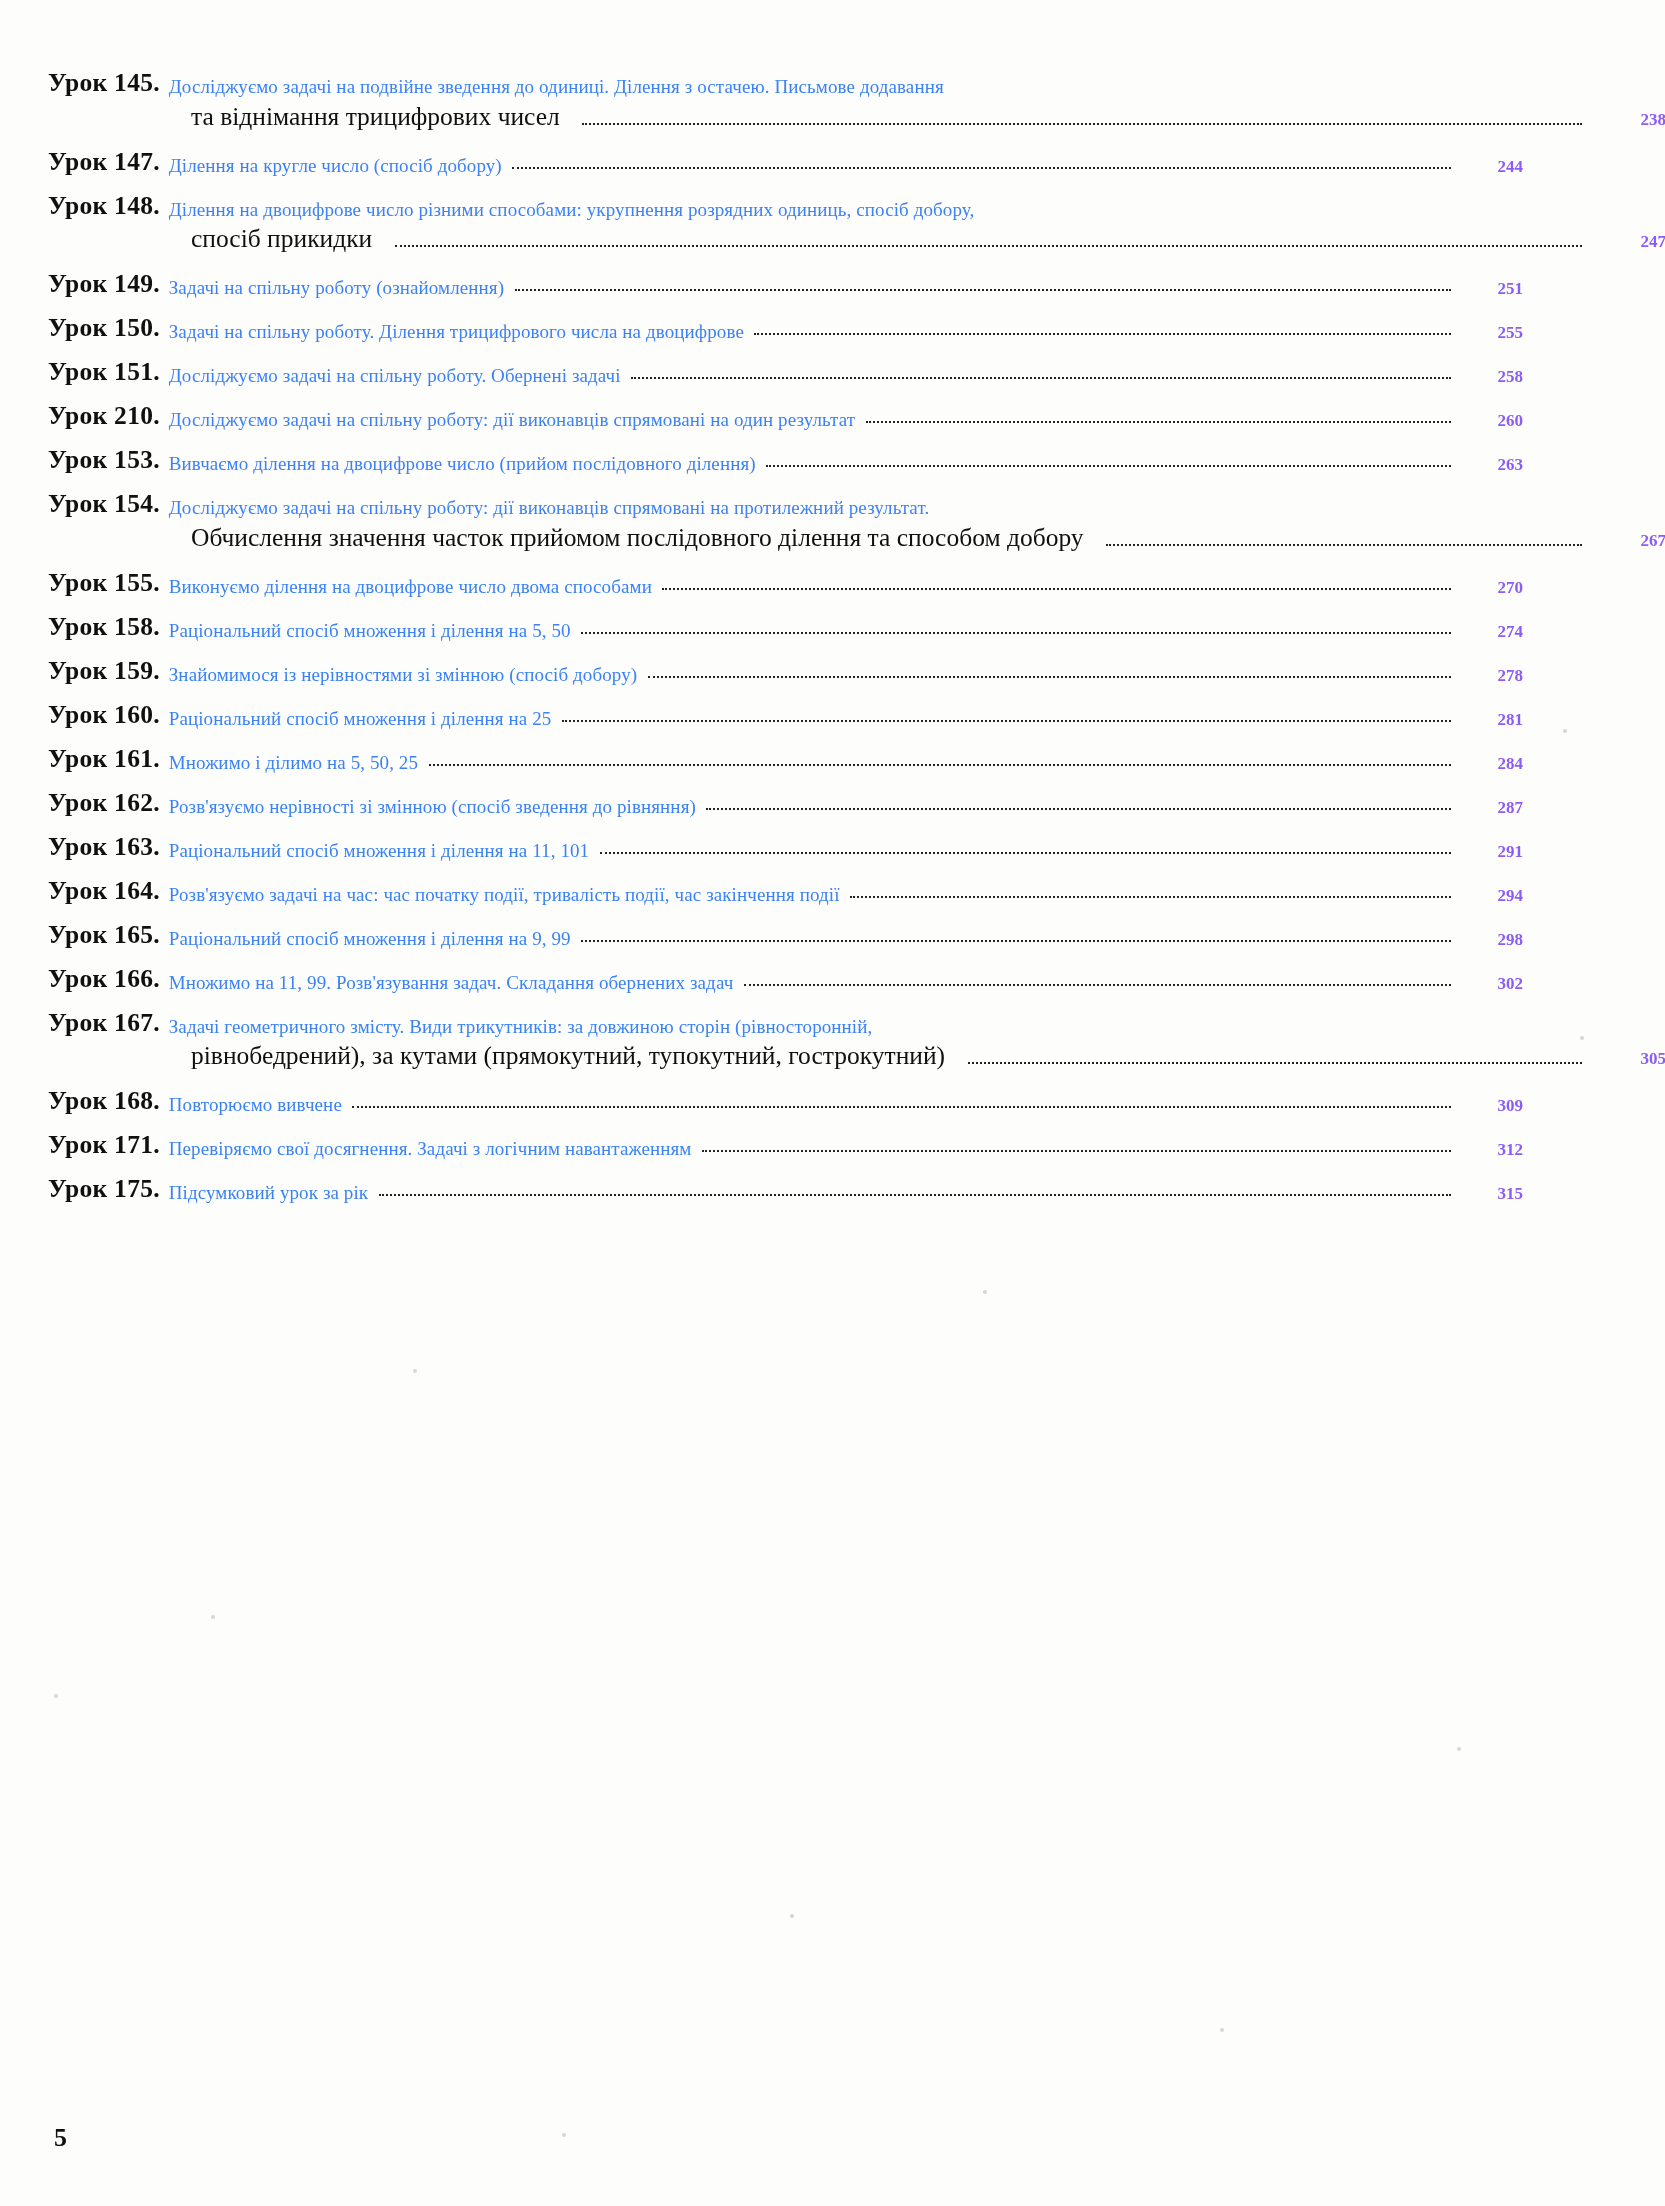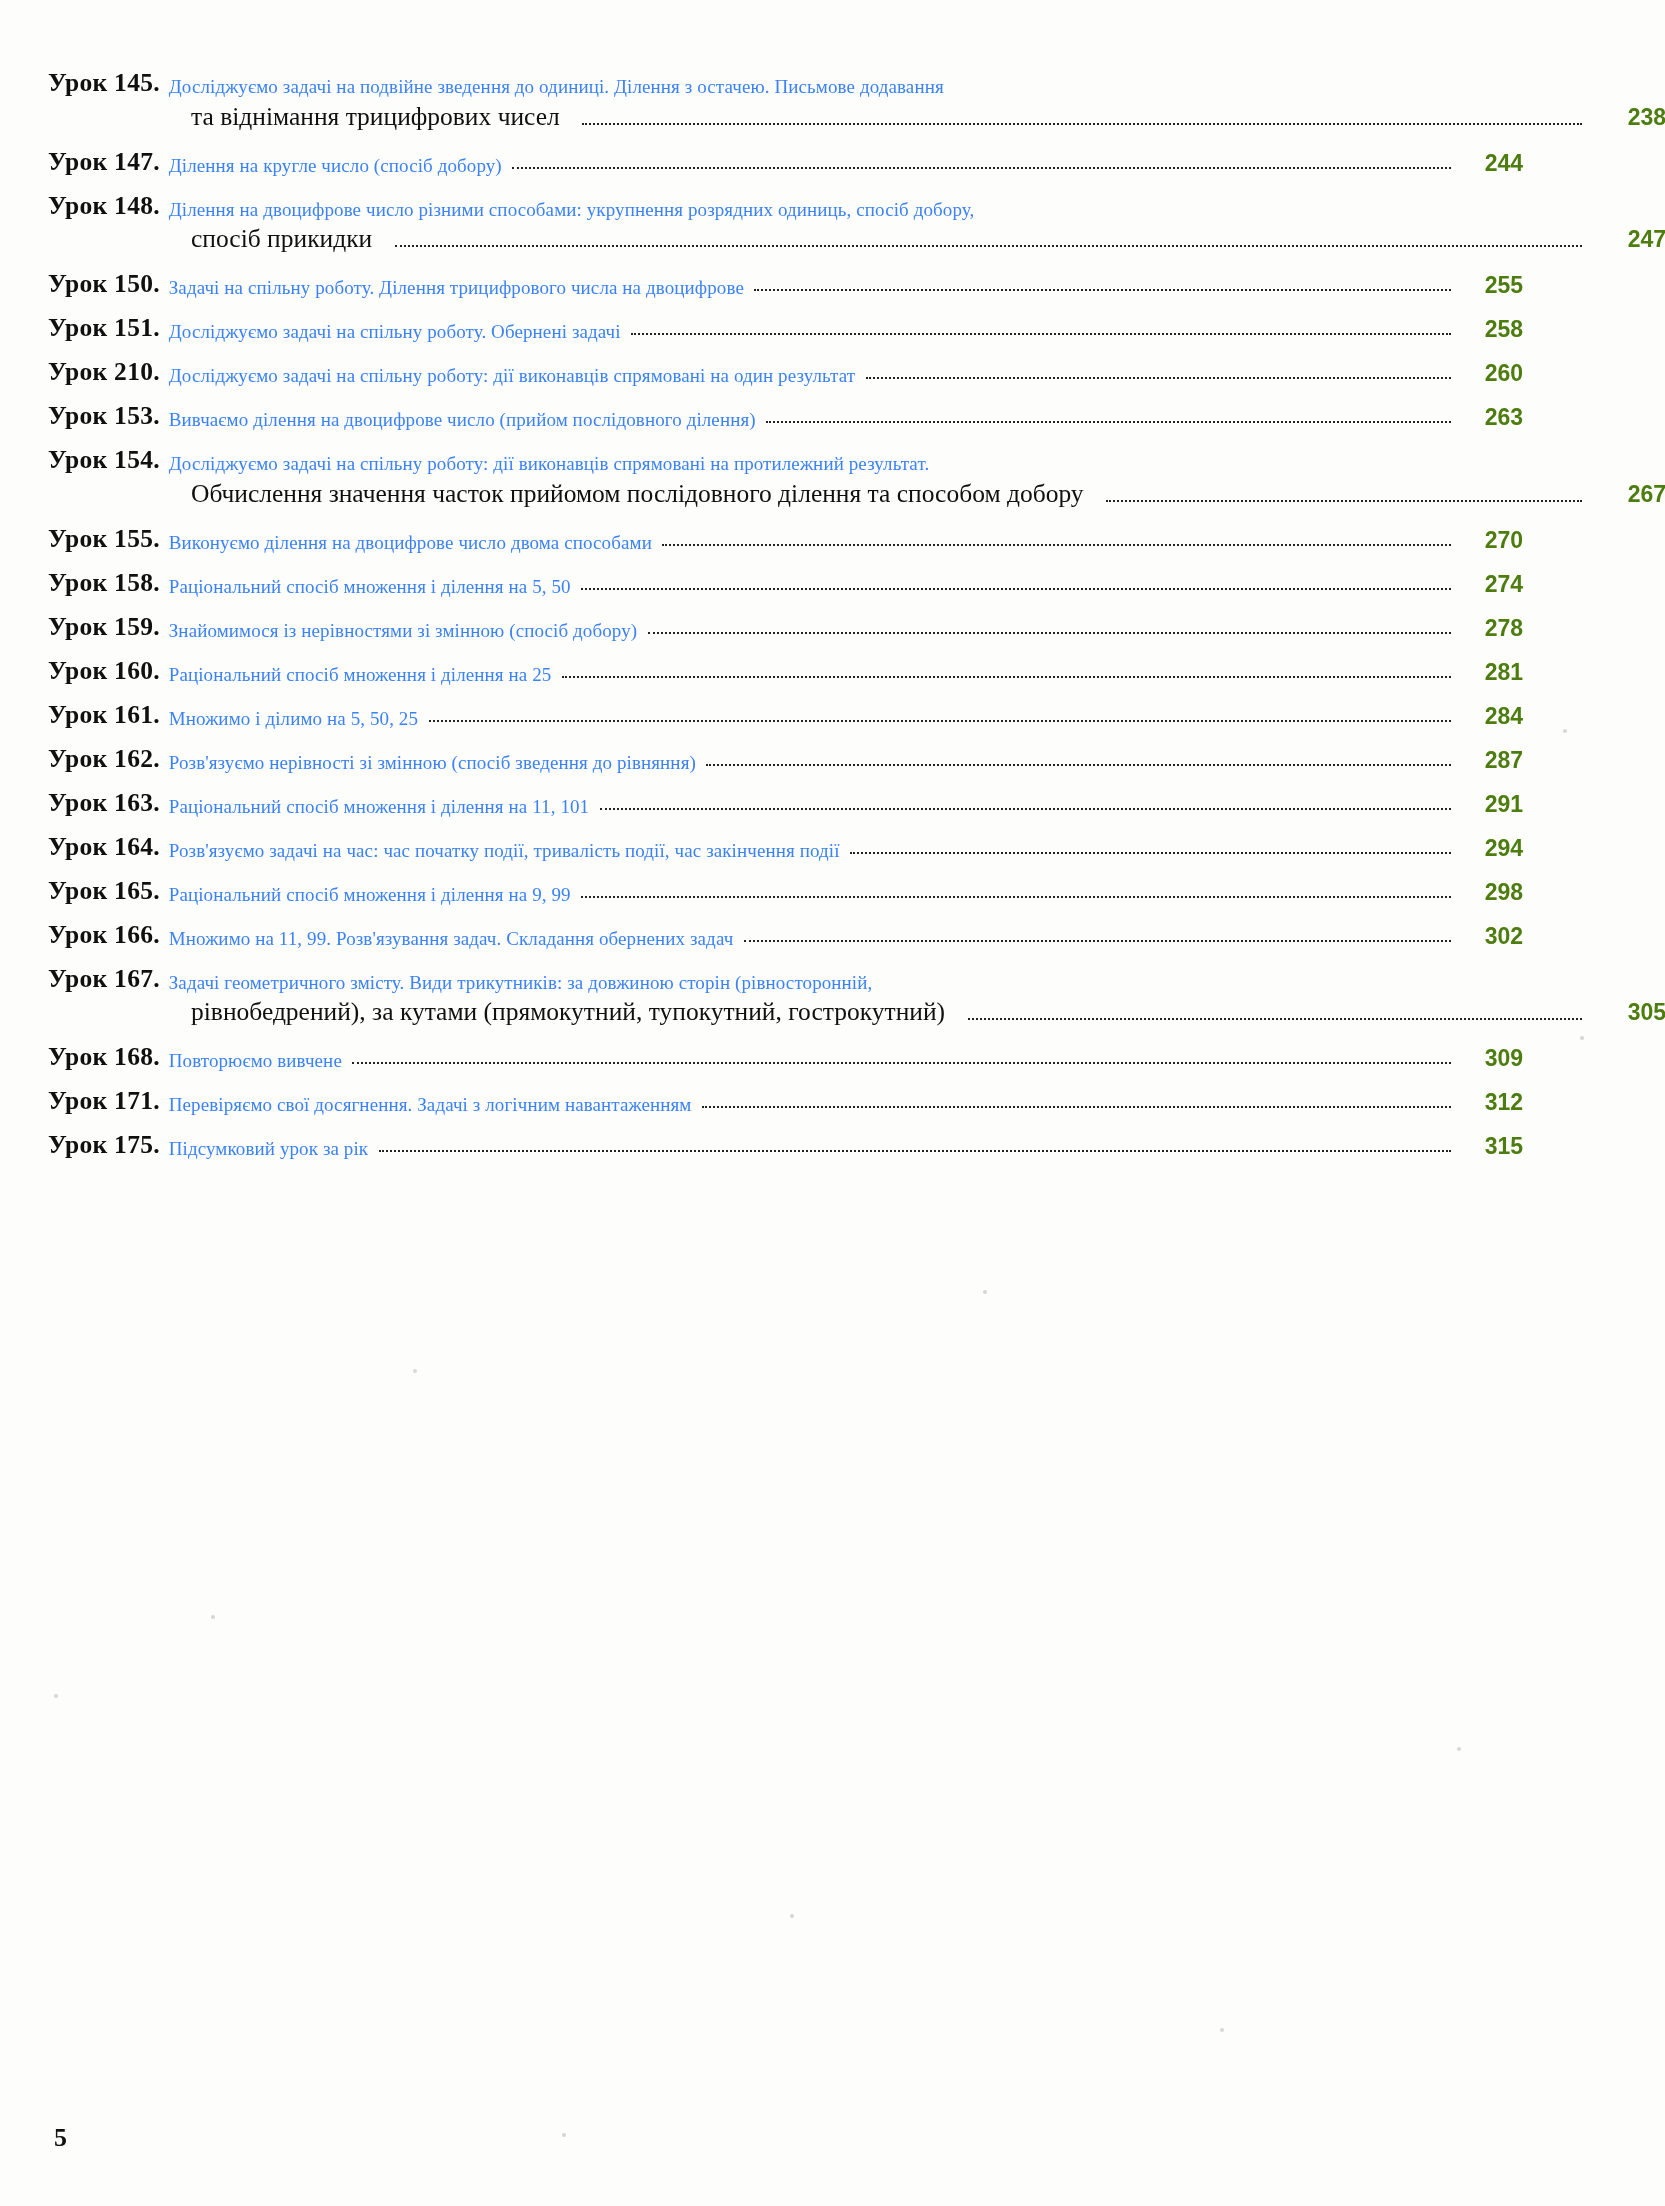--- a/index.html
+++ b/index.html
@@ -62,10 +62,10 @@
     height: 0;
   }
   .page-num {
-    font-family: Liberation Sans, sans-serif;
-    font-size: 23px;
+    font-family: Liberation Serif, serif;
+    font-size: 17px;
     font-weight: 700;
-    color: #4d7c0f;
+    color: #8b5cf6;
     white-space: nowrap;
     width: 63px;
     text-align: right;

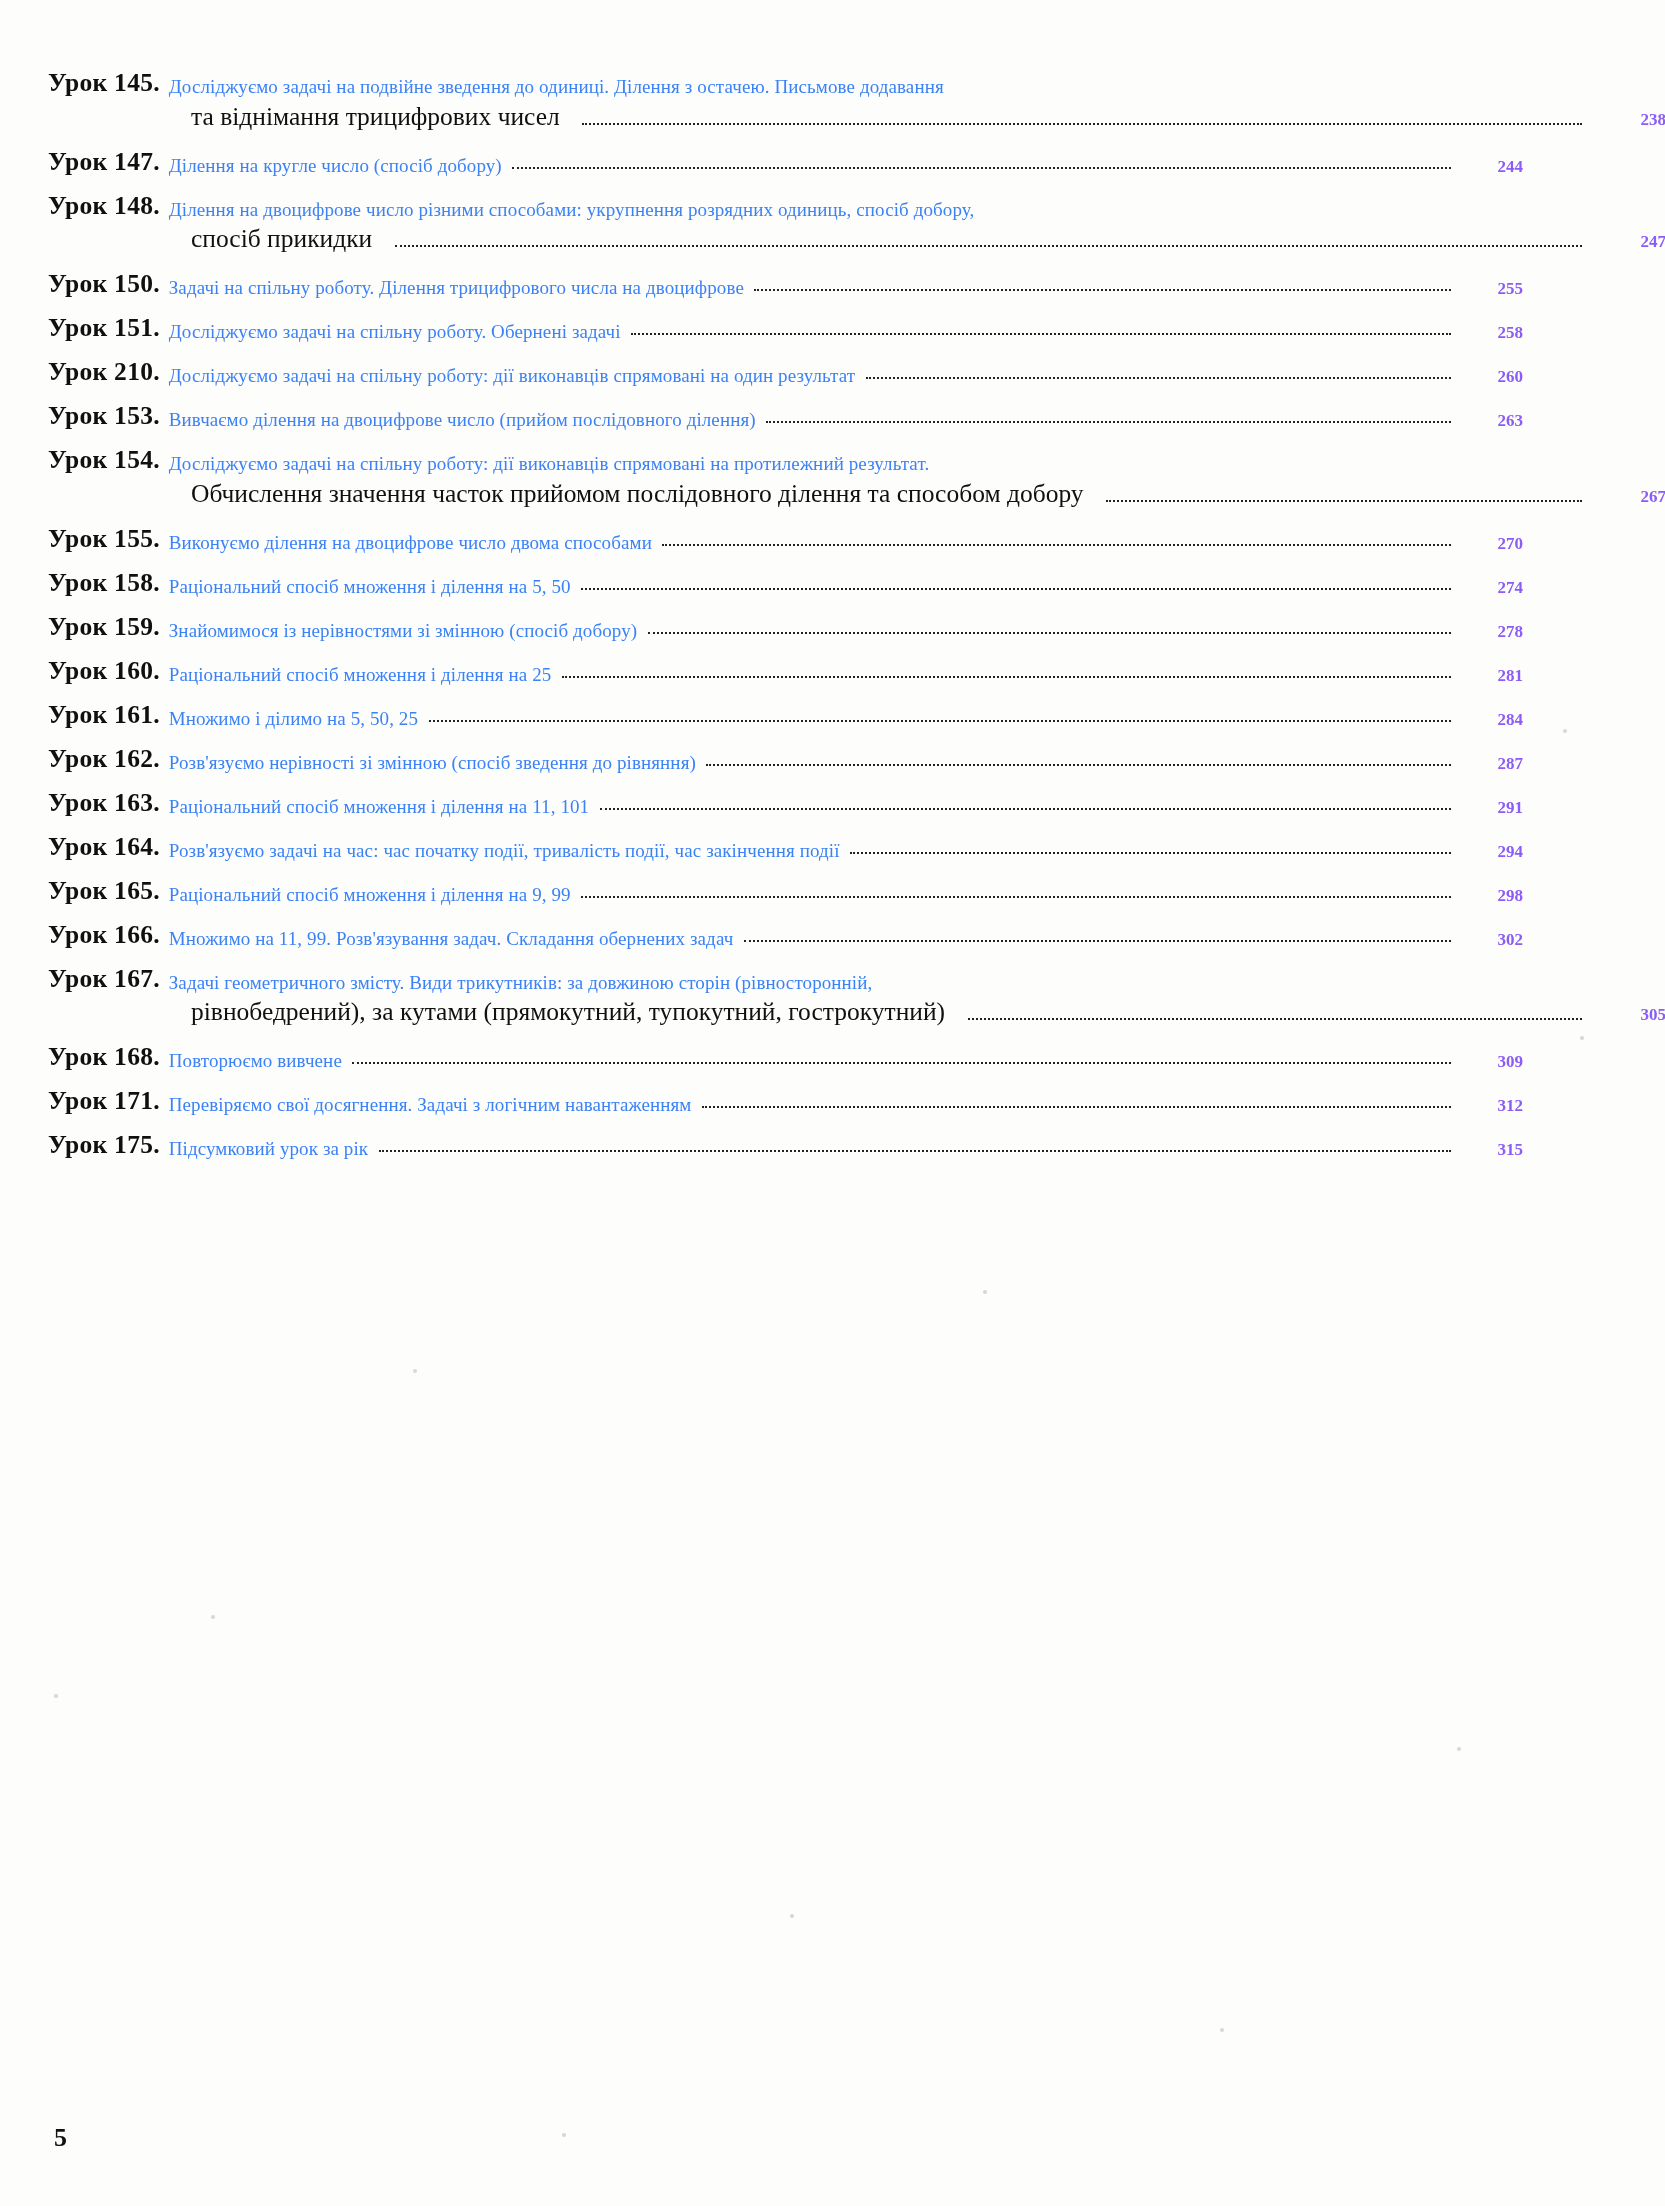--- a/index.html
+++ b/index.html
@@ -159,6 +159,14 @@
       </div>
     </div>
 
+    <div class="entry">
+      <div class="entry-line">
+        <span class="lesson-label">Урок 149.</span>
+        <span class="lesson-title">Задачі на спільну роботу (ознайомлення)</span>
+        <span class="dots"></span>
+        <span class="page-num">251</span>
+      </div>
+    </div>
 
     <div class="entry">
       <div class="entry-line">

